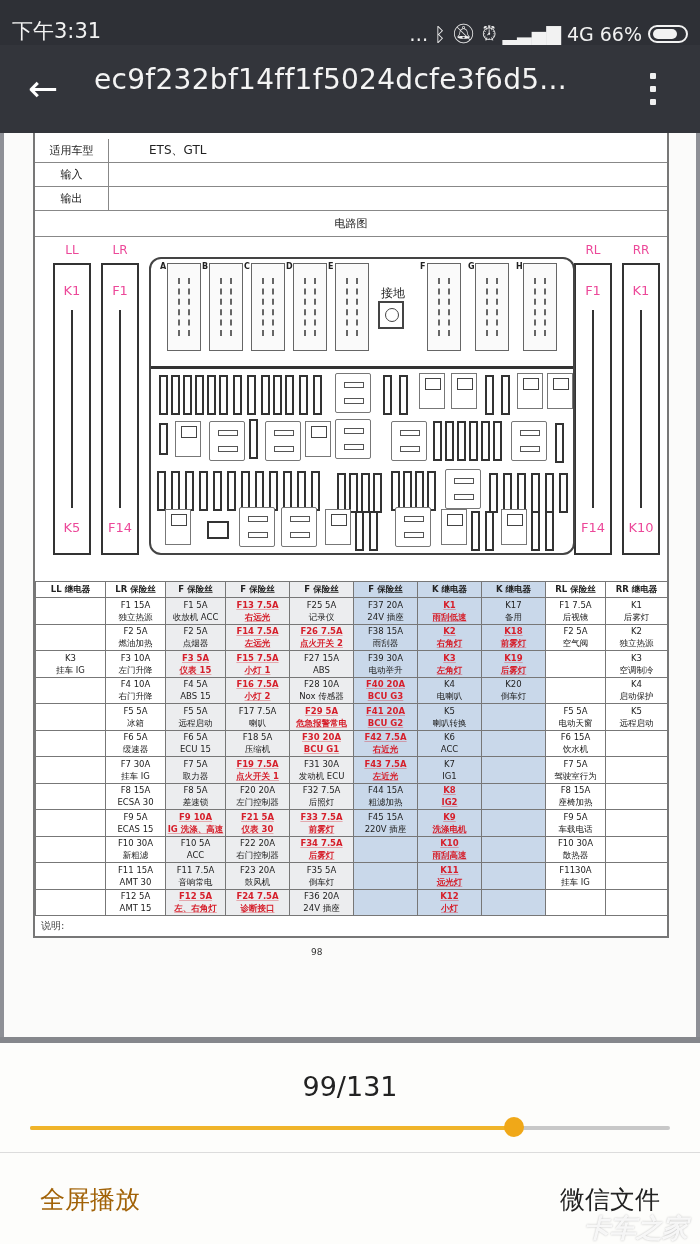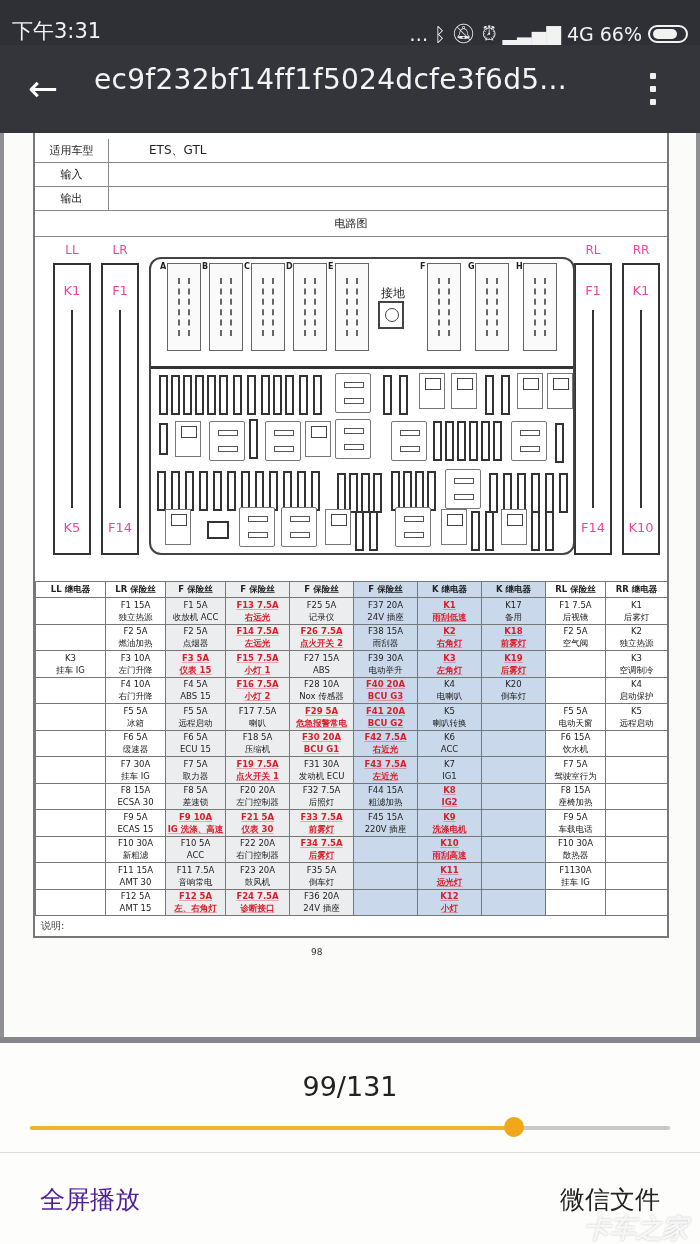--- a/index.html
+++ b/index.html
@@ -66,7 +66,7 @@
   .slider .fill { position: absolute; left: 0; top: 1px; height: 4px; background: #f0b429; border-radius: 2px; }
   .slider .thumb { position: absolute; top: -8px; width: 20px; height: 20px; border-radius: 50%; background: #f0a818; margin-left: -10px; }
   .divider { position: absolute; top: 109px; left: 0; width: 700px; height: 1px; background: #dcdcdc; }
-  .btn-left { position: absolute; left: 40px; top: 140px; font-size: 25px; color: #4c1d95; cursor: pointer; }
+  .btn-left { position: absolute; left: 40px; top: 140px; font-size: 25px; color: #a16207; cursor: pointer; }
   .btn-right { position: absolute; right: 40px; top: 140px; font-size: 25px; color: #222; cursor: pointer; }
   .watermark { position: absolute; right: 12px; top: 168px; font-size: 26px; font-weight: bold; color: rgba(255,255,255,0.85); text-shadow: 0 0 2px #bbb; font-style: italic; }
 </style>

